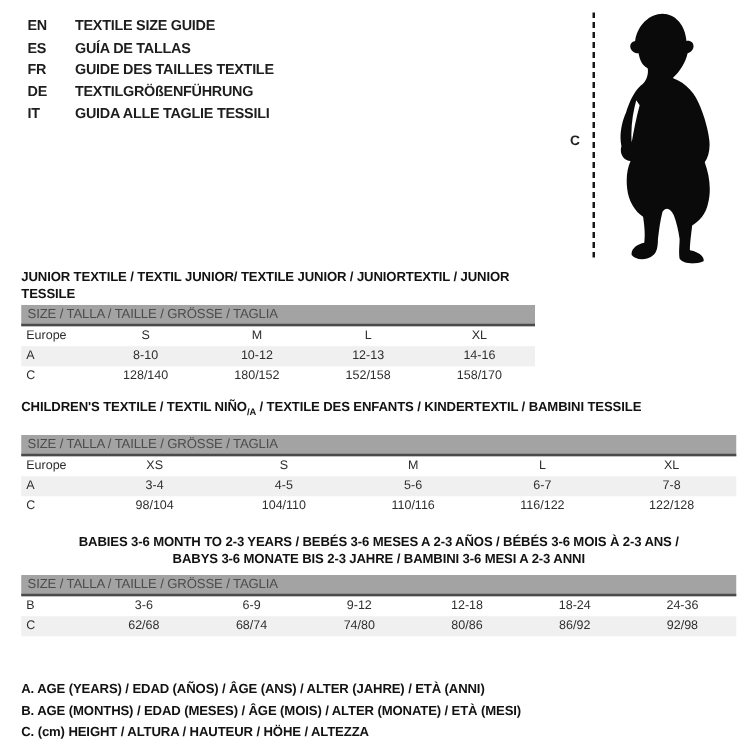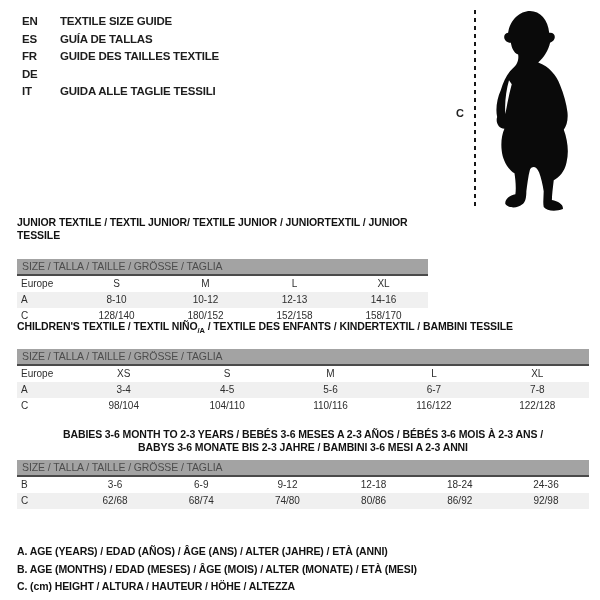--- a/index.html
+++ b/index.html
@@ -70,6 +70,7 @@
     </div>
     <div class="lang-row">
       <span class="lang-code">DE</span>
+      <span class="lang-title">TEXTILGRÖßENFÜHRUNG</span>
     </div>
     <div class="lang-row">
       <span class="lang-code">IT</span>

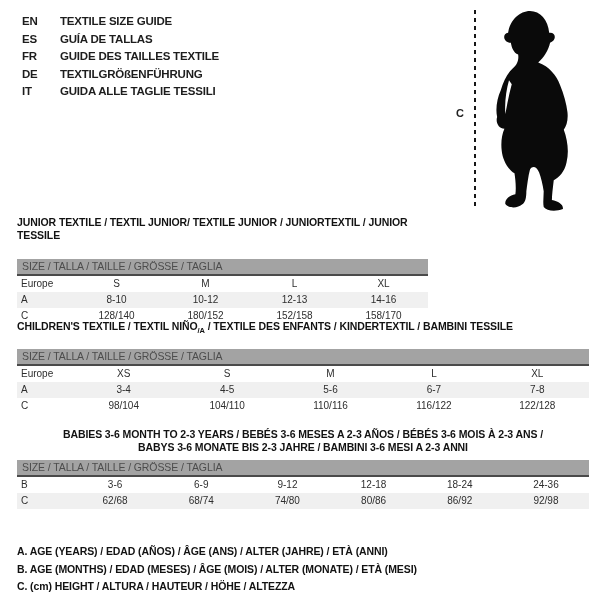--- a/index.html
+++ b/index.html
@@ -33,7 +33,7 @@
   #tbl-babies   { top:428px; width:572px; }
   .tbl-title { font-size:10.5px; font-weight:bold; line-height:13px; letter-spacing:-0.1px; color:#121212; }
   .tbl-title .sub-a { font-size:7.5px; vertical-align:sub; }
-  #tbl-junior .tbl-title   { margin-bottom:17px; }
+  #tbl-junior .tbl-title   { margin-bottom:2px; }
   #tbl-children .tbl-title { margin-bottom:12px; }
   #tbl-babies .tbl-title   { margin-bottom:6px;text-align:center; }
   .size-bar {

